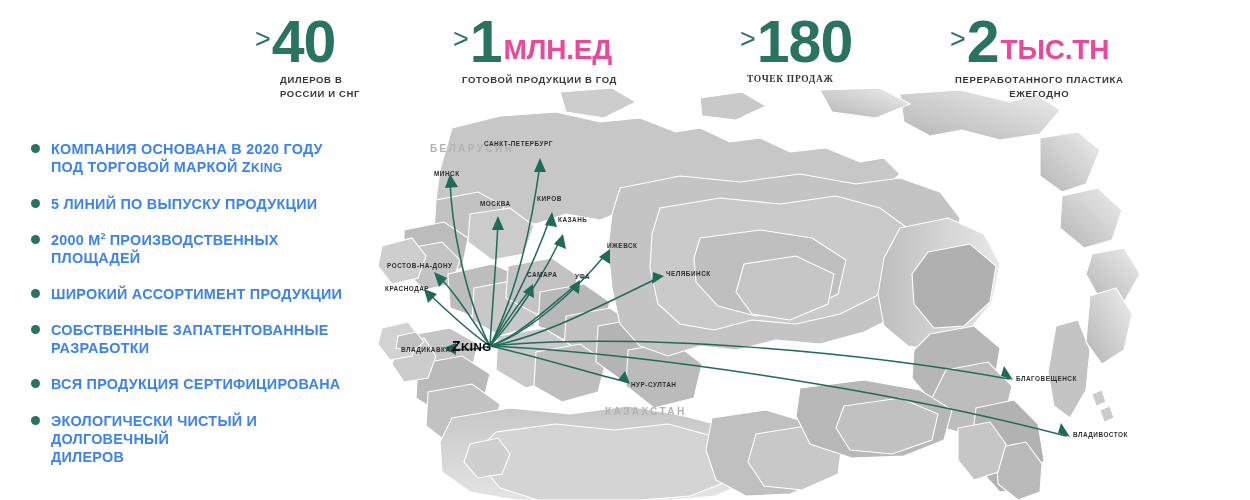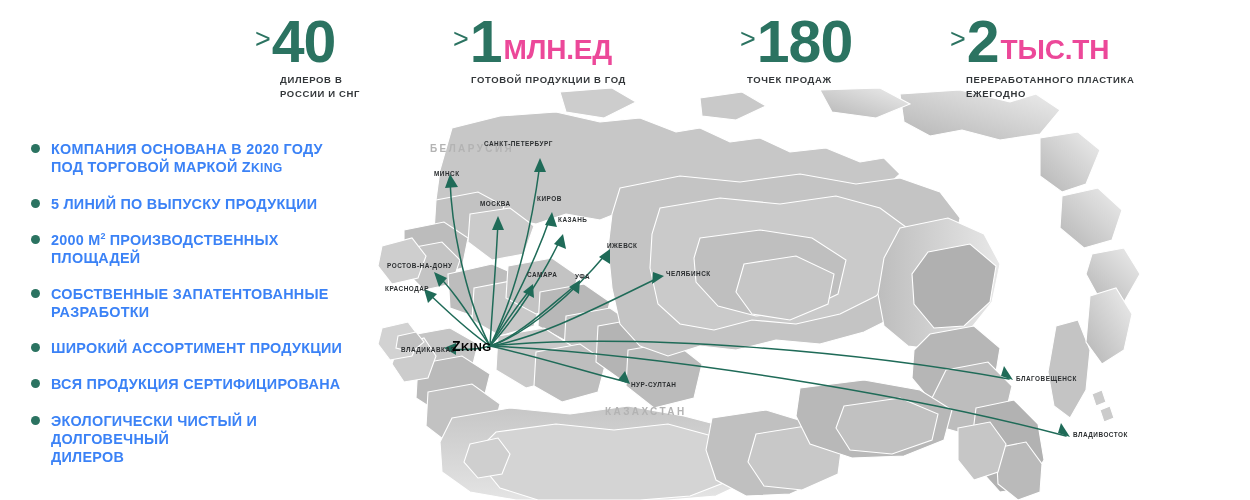--- a/index.html
+++ b/index.html
@@ -40,7 +40,7 @@
     line-height:1.42;margin-top:7px;white-space:pre-line;
   }
   .stat-1 .stat-cap{margin-left:25px;}
-  .stat-2 .stat-cap{margin-left:18px;}
+  .stat-2 .stat-cap{margin-left:9px;}
   .stat-3 .stat-cap{margin-left:7px;}
   .stat-4 .stat-cap{margin-left:16px;}
 

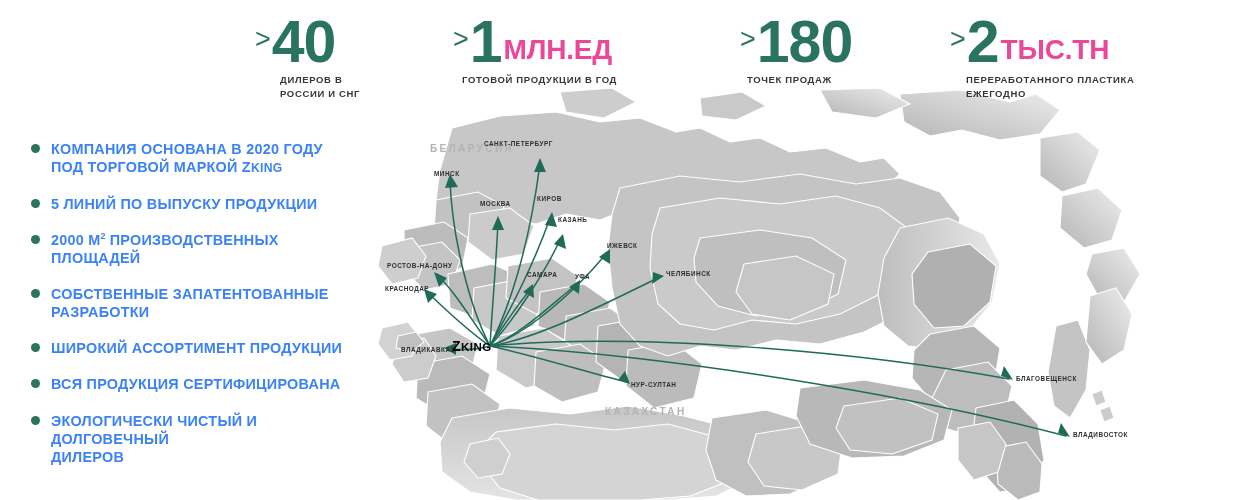--- a/index.html
+++ b/index.html
@@ -41,7 +41,7 @@
   }
   .stat-1 .stat-cap{margin-left:25px;}
   .stat-2 .stat-cap{margin-left:9px;}
-  .stat-3 .stat-cap{margin-left:7px;}
+  .stat-3 .stat-cap{margin-left:7px;font-family:Liberation Serif, serif;}
   .stat-4 .stat-cap{margin-left:16px;}
 
   

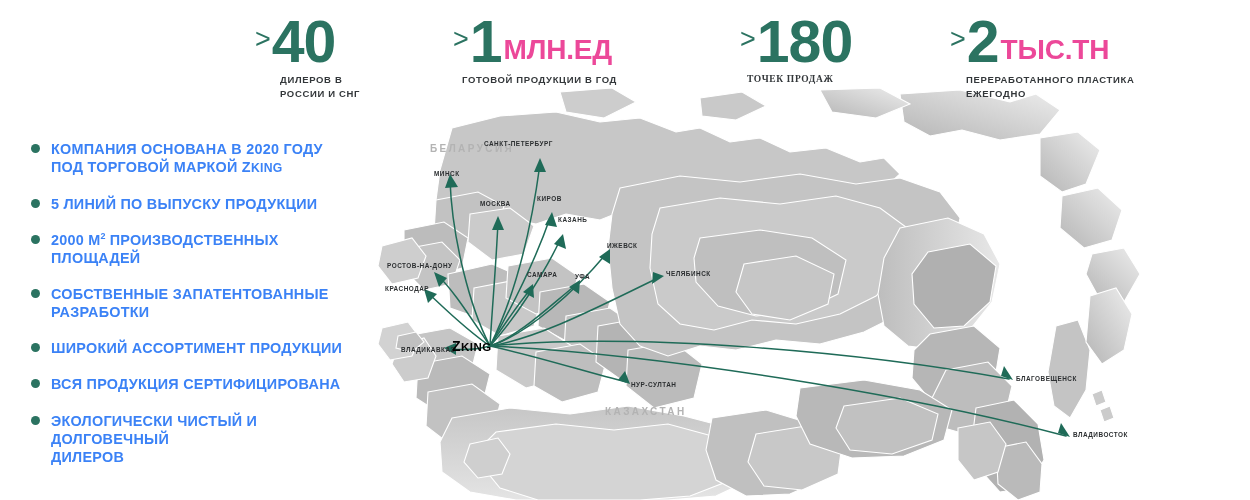--- a/index.html
+++ b/index.html
@@ -42,7 +42,7 @@
   .stat-1 .stat-cap{margin-left:25px;}
   .stat-2 .stat-cap{margin-left:9px;}
   .stat-3 .stat-cap{margin-left:7px;font-family:Liberation Serif, serif;}
-  .stat-4 .stat-cap{margin-left:16px;}
+  .stat-4 .stat-cap{margin-left:5px;text-align:center;}
 
   
   .bullets{position:absolute;left:28px;top:140px;width:350px;}

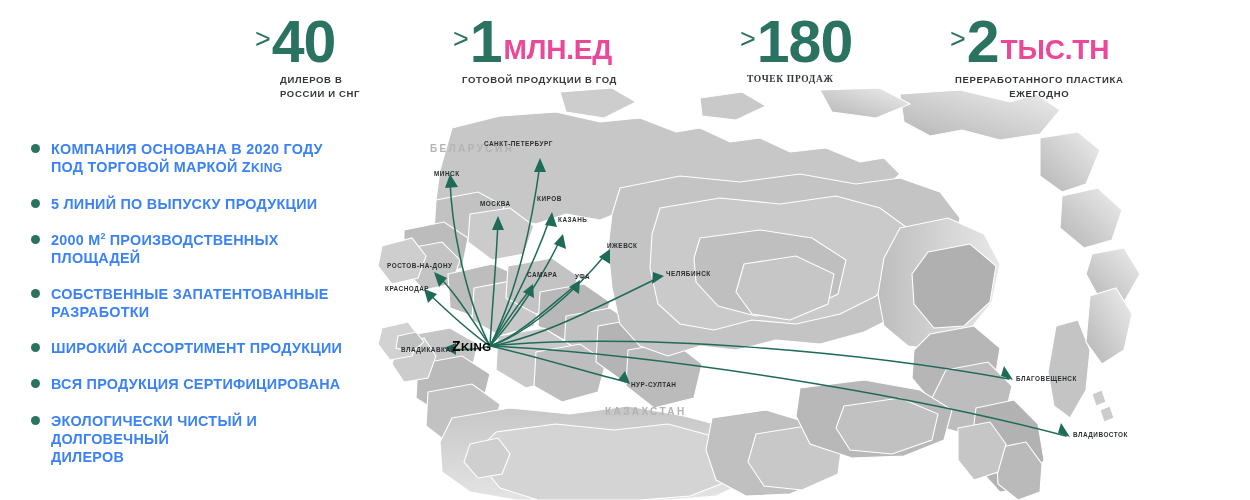--- a/index.html
+++ b/index.html
@@ -316,16 +316,16 @@
 
     <div class="bullet">
       <span class="dot"></span>
+      <div class="btxt">ШИРОКИЙ АССОРТИМЕНТ ПРОДУКЦИИ</div>
+    </div>
+
+    <div class="bullet">
+      <span class="dot"></span>
       <div class="btxt"><span>СОБСТВЕННЫЕ ЗАПАТЕНТОВАННЫЕ</span><br><span>РАЗРАБОТКИ</span></div>
     </div>
 
     <div class="bullet">
       <span class="dot"></span>
-      <div class="btxt">ШИРОКИЙ АССОРТИМЕНТ ПРОДУКЦИИ</div>
-    </div>
-
-    <div class="bullet">
-      <span class="dot"></span>
       <div class="btxt">ВСЯ ПРОДУКЦИЯ СЕРТИФИЦИРОВАНА</div>
     </div>
 

